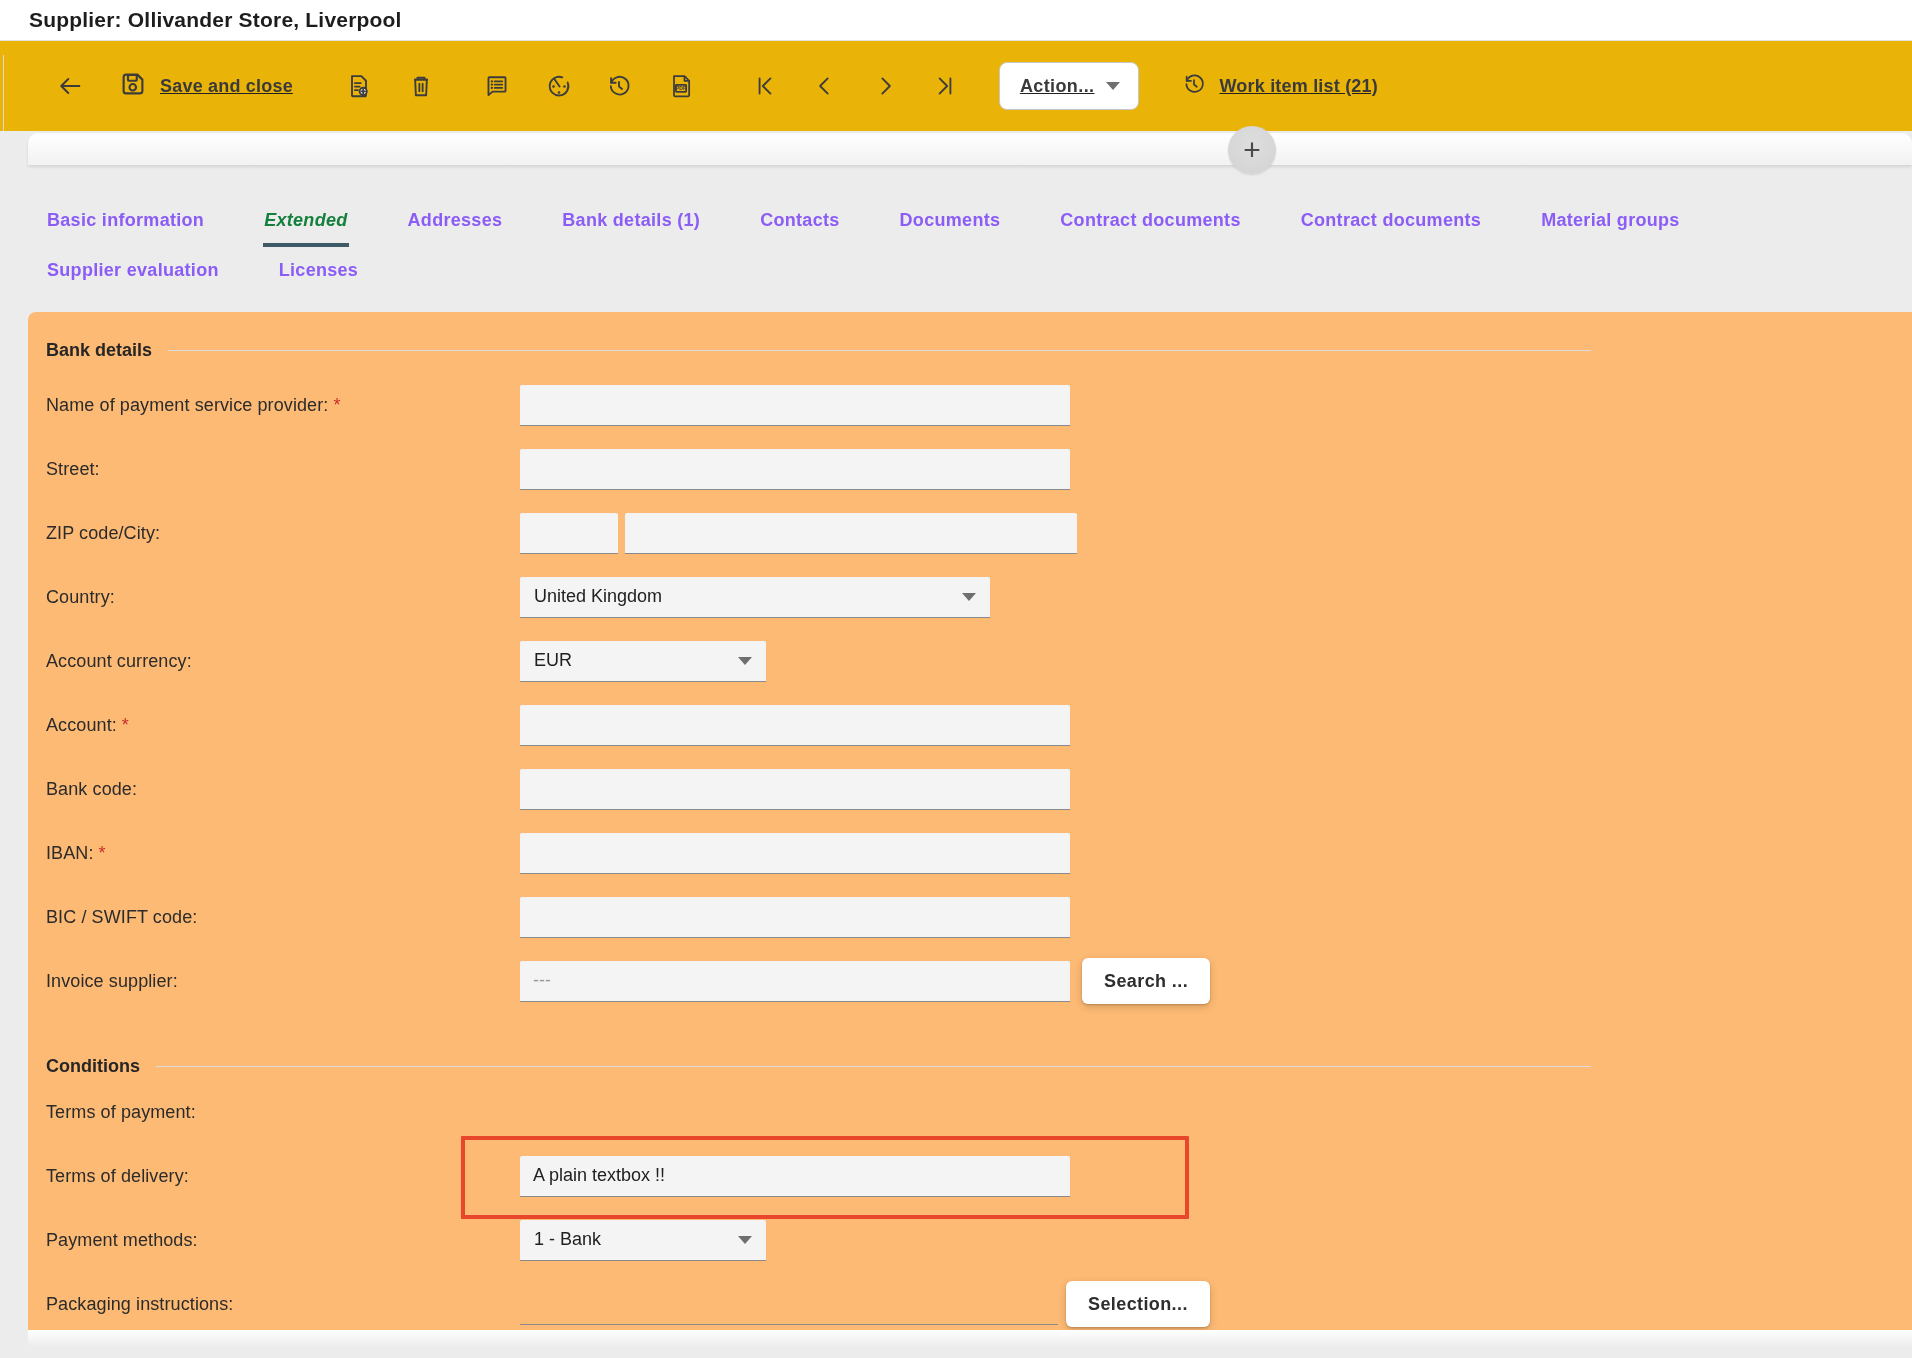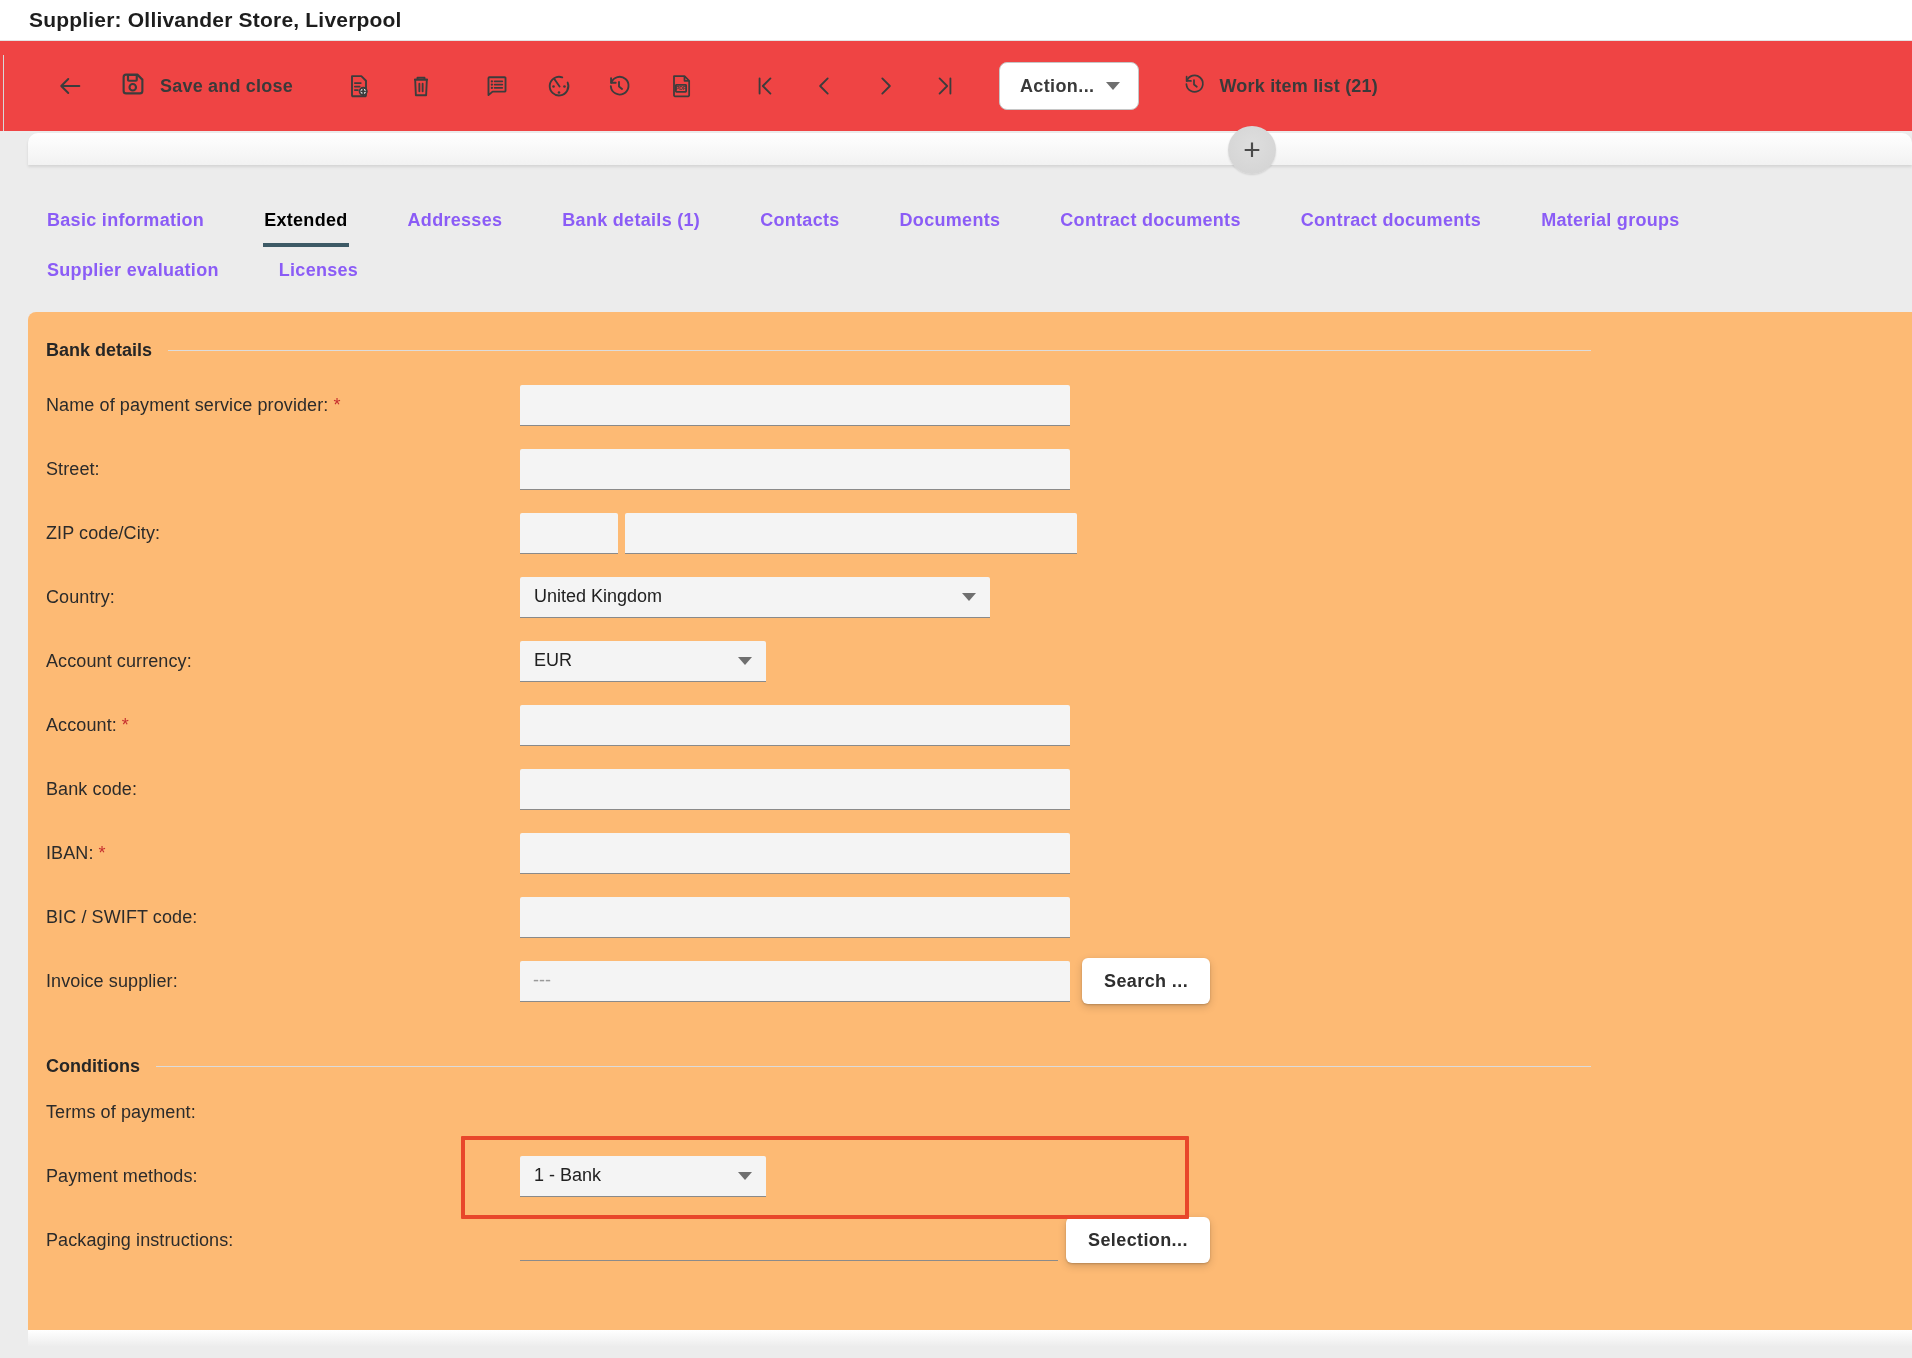--- a/index.html
+++ b/index.html
@@ -20,7 +20,7 @@
   
   .toolbar {
     position:absolute; left:0; top:41px; width:1912px; height:90px;
-    background:#ef4444; display:flex; align-items:center;
+    background:#eab308; display:flex; align-items:center;text-decoration:underline;
   }
   .tb-hairline { position:absolute; left:3px; top:14px; width:1px; height:76px; background:#d8d8d8; }
   .icon-btn {

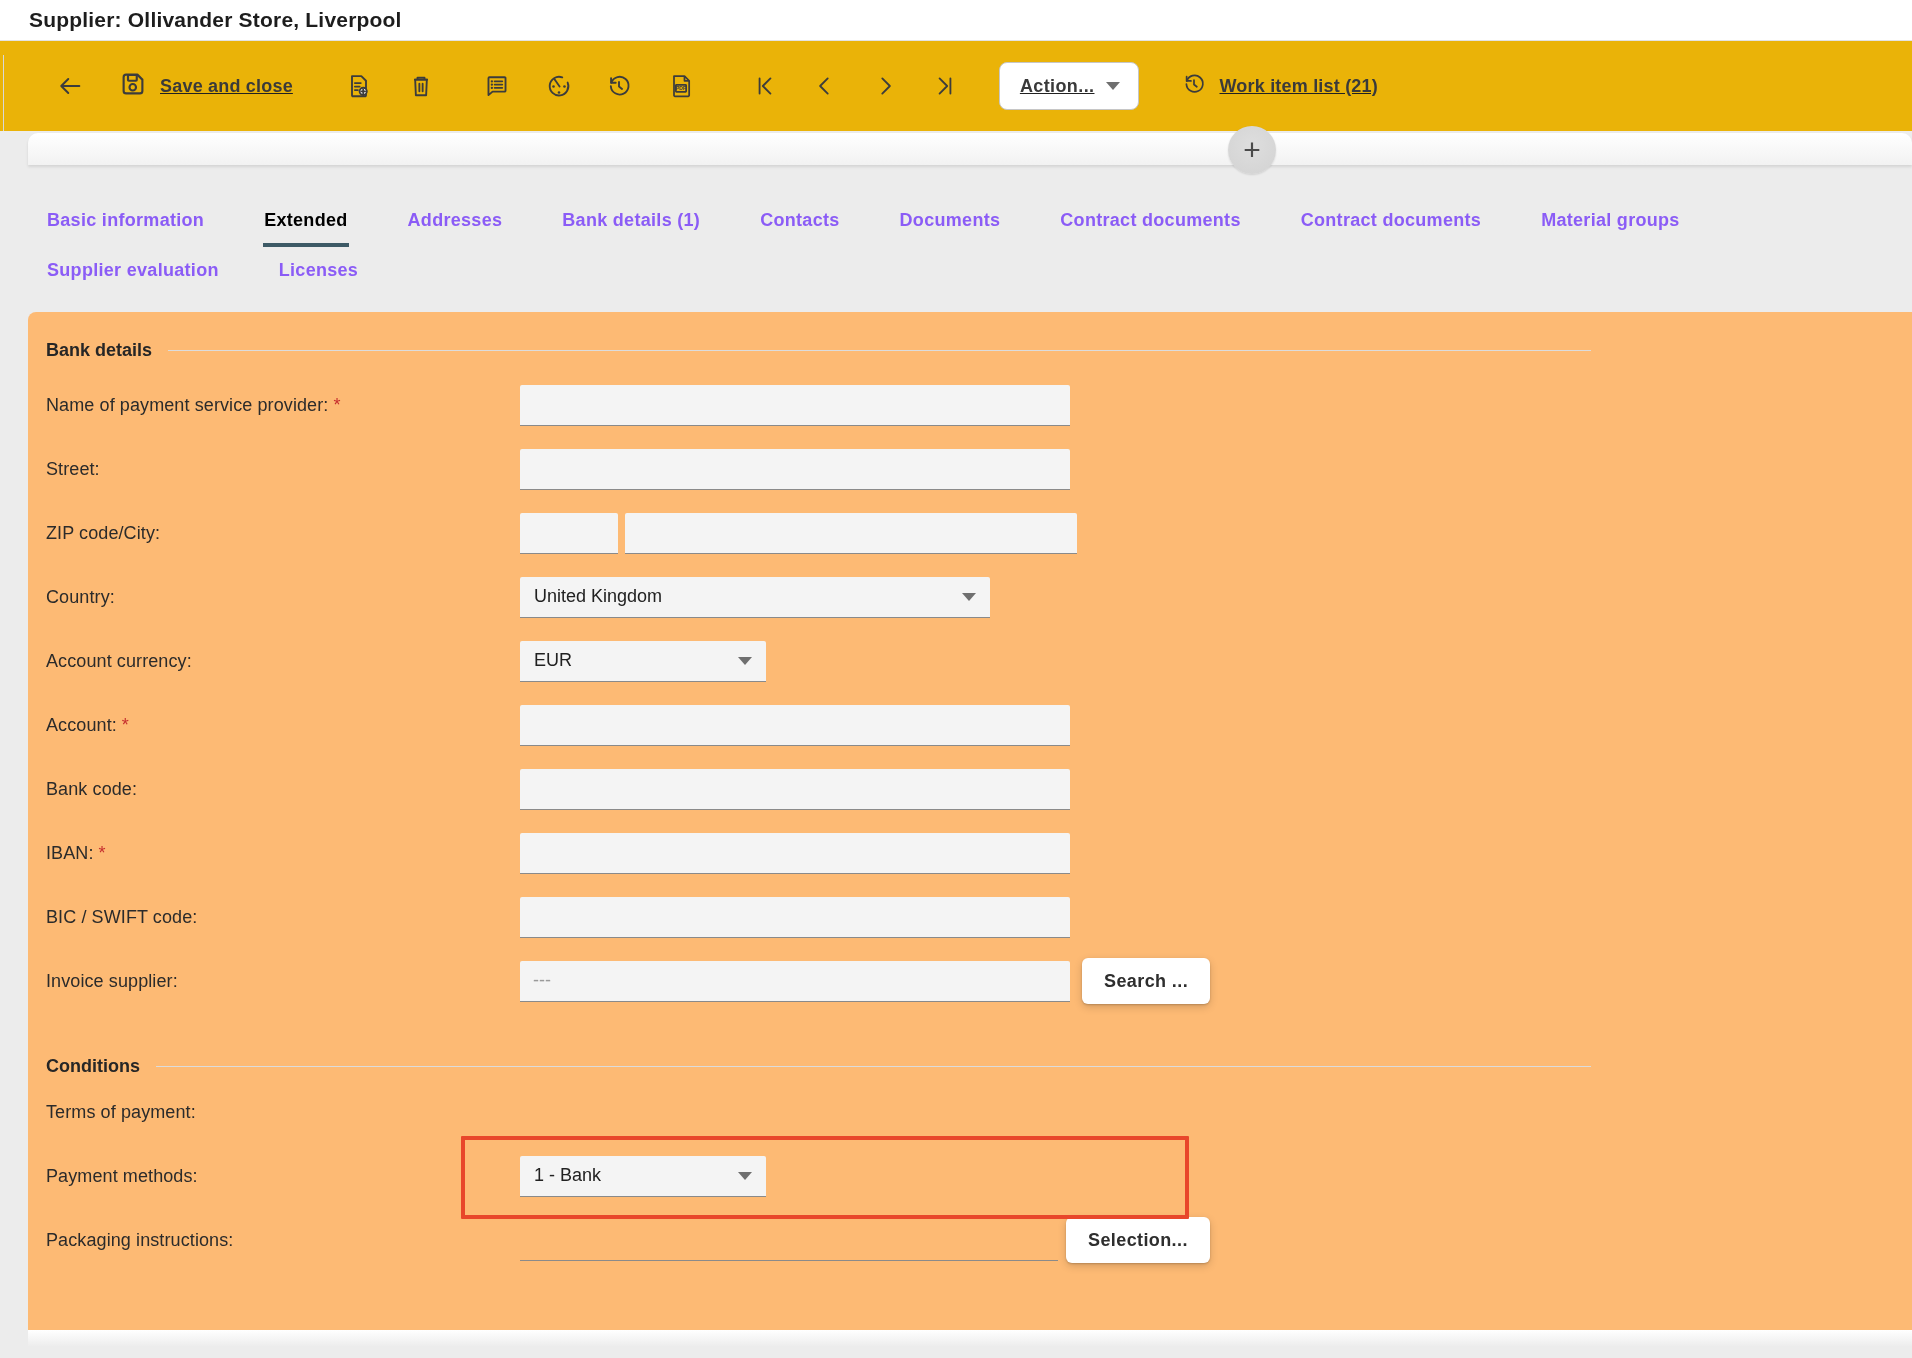--- a/index.html
+++ b/index.html
@@ -60,7 +60,7 @@
     padding:6px 1px 12px 1px; cursor:pointer; white-space:nowrap;
     border-bottom:4px solid transparent;
   }
-  .tab.active { color:#000000; border-bottom-color:#3d5a66; }
+  .tab.active { color:#15803d; border-bottom-color:#3d5a66;font-style:italic; }
   
   .panel {
     position:absolute; left:28px; top:312px; width:1884px; height:1034px;

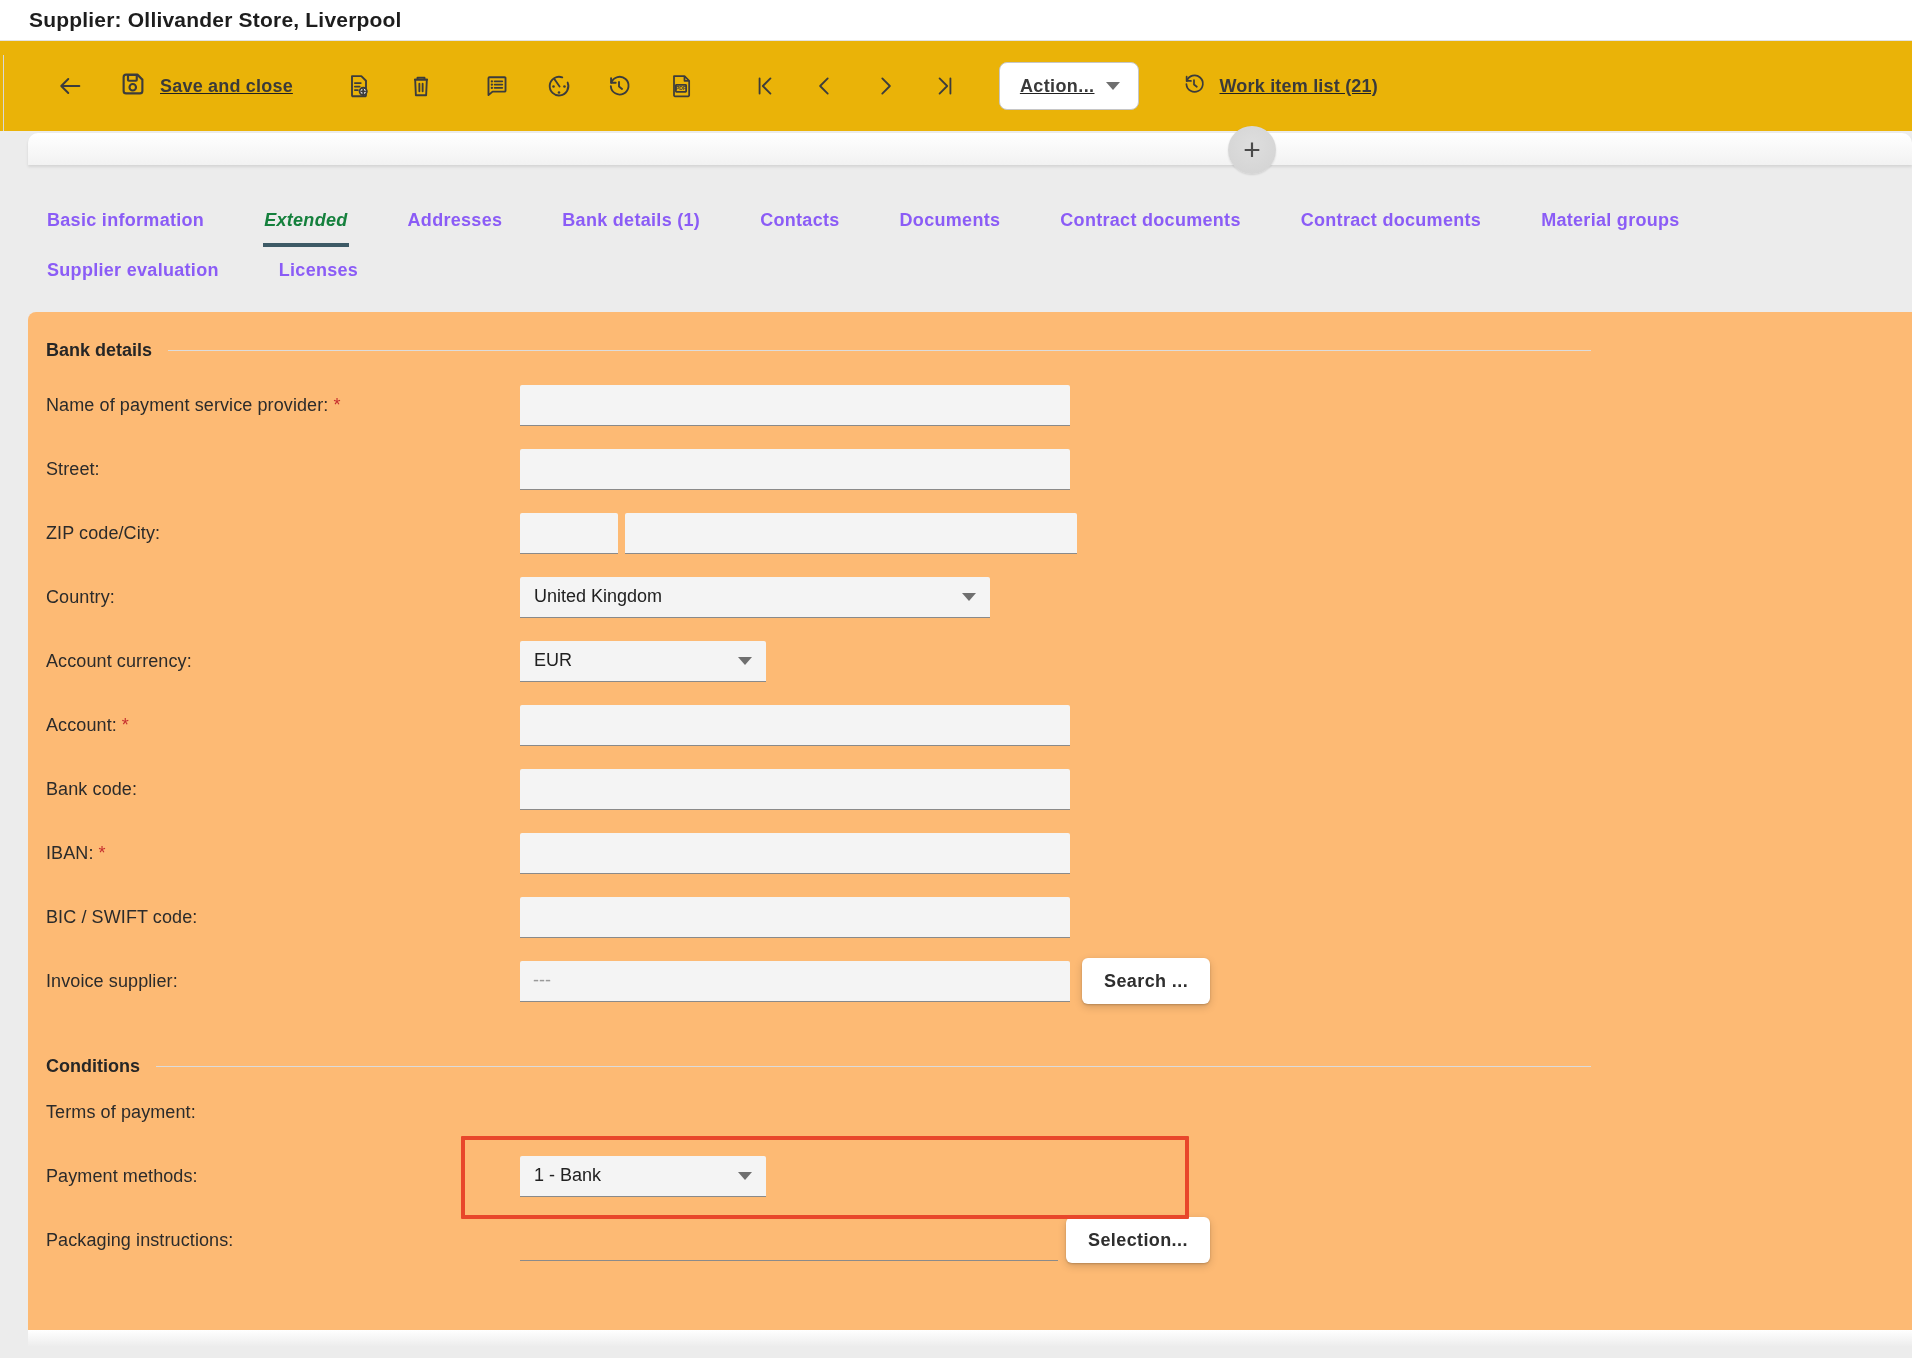--- a/index.html
+++ b/index.html
@@ -332,6 +332,10 @@
         <div class="label">Terms of payment:</div>
       </div>
       <div class="form-row">
+        <div class="label">Terms of delivery:</div>
+        <input type="text" class="tb w-std" value="A plain textbox !!" style="">
+      </div>
+      <div class="form-row">
         <div class="label">Payment methods:</div>
         <div class="sel w-sm">
           <span>1 - Bank</span>

